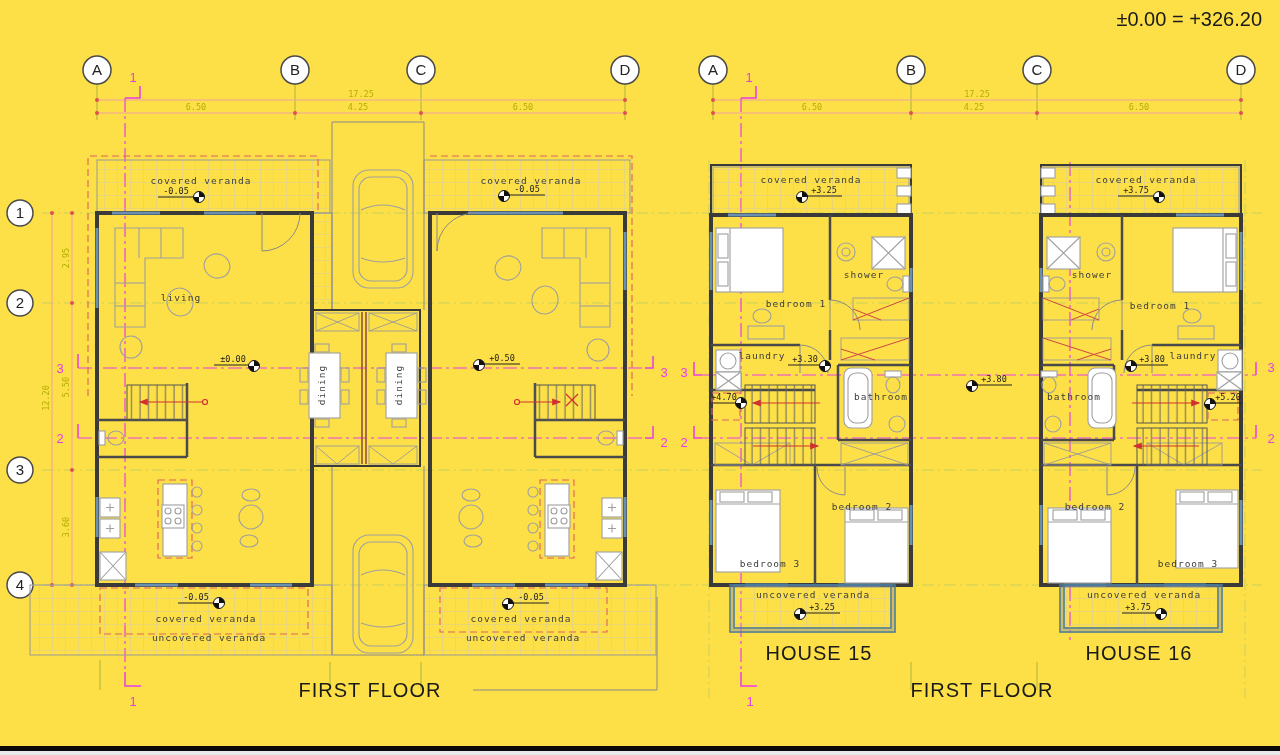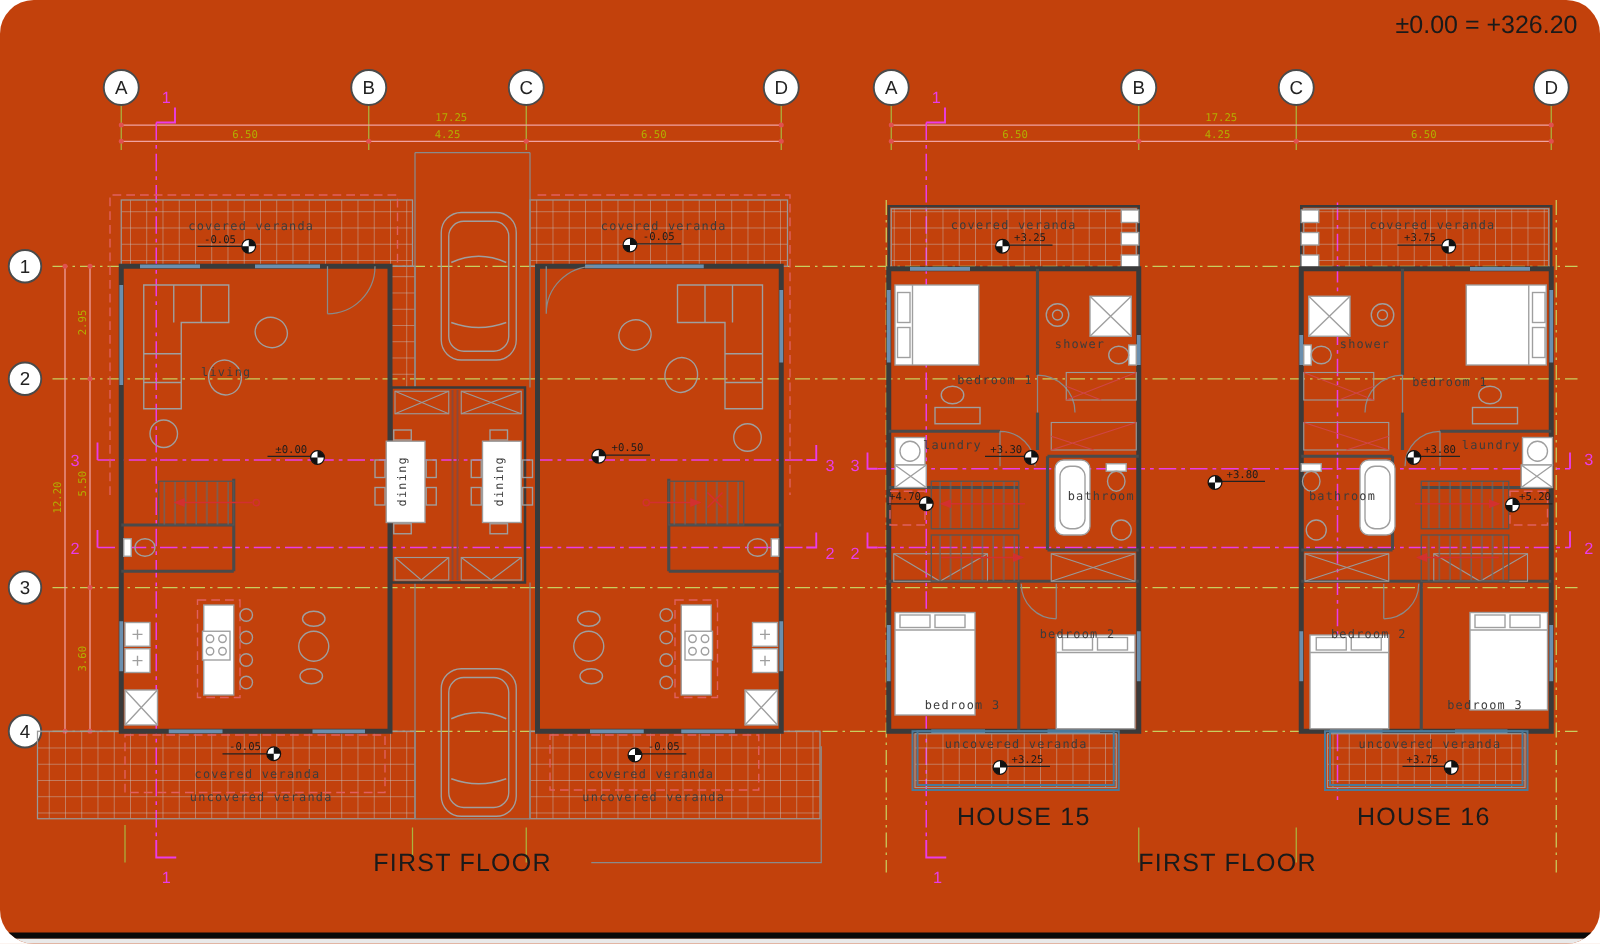--- a/index.html
+++ b/index.html
@@ -3,8 +3,8 @@
 <meta charset="utf-8">
 <style>
   html,body{margin:0;padding:0;background:#fff;}
-  #stage{position:relative;width:1280px;height:755px;background:#c2410c;overflow:hidden;
-         font-family:"Liberation Sans", sans-serif;border-radius:27px;}
+  #stage{position:relative;width:1280px;height:755px;background:#fde047;overflow:hidden;
+         font-family:"Liberation Sans", sans-serif;}
   svg{display:block}
   
   .wall{fill:none;stroke:#3a3a3a;stroke-width:4;}

